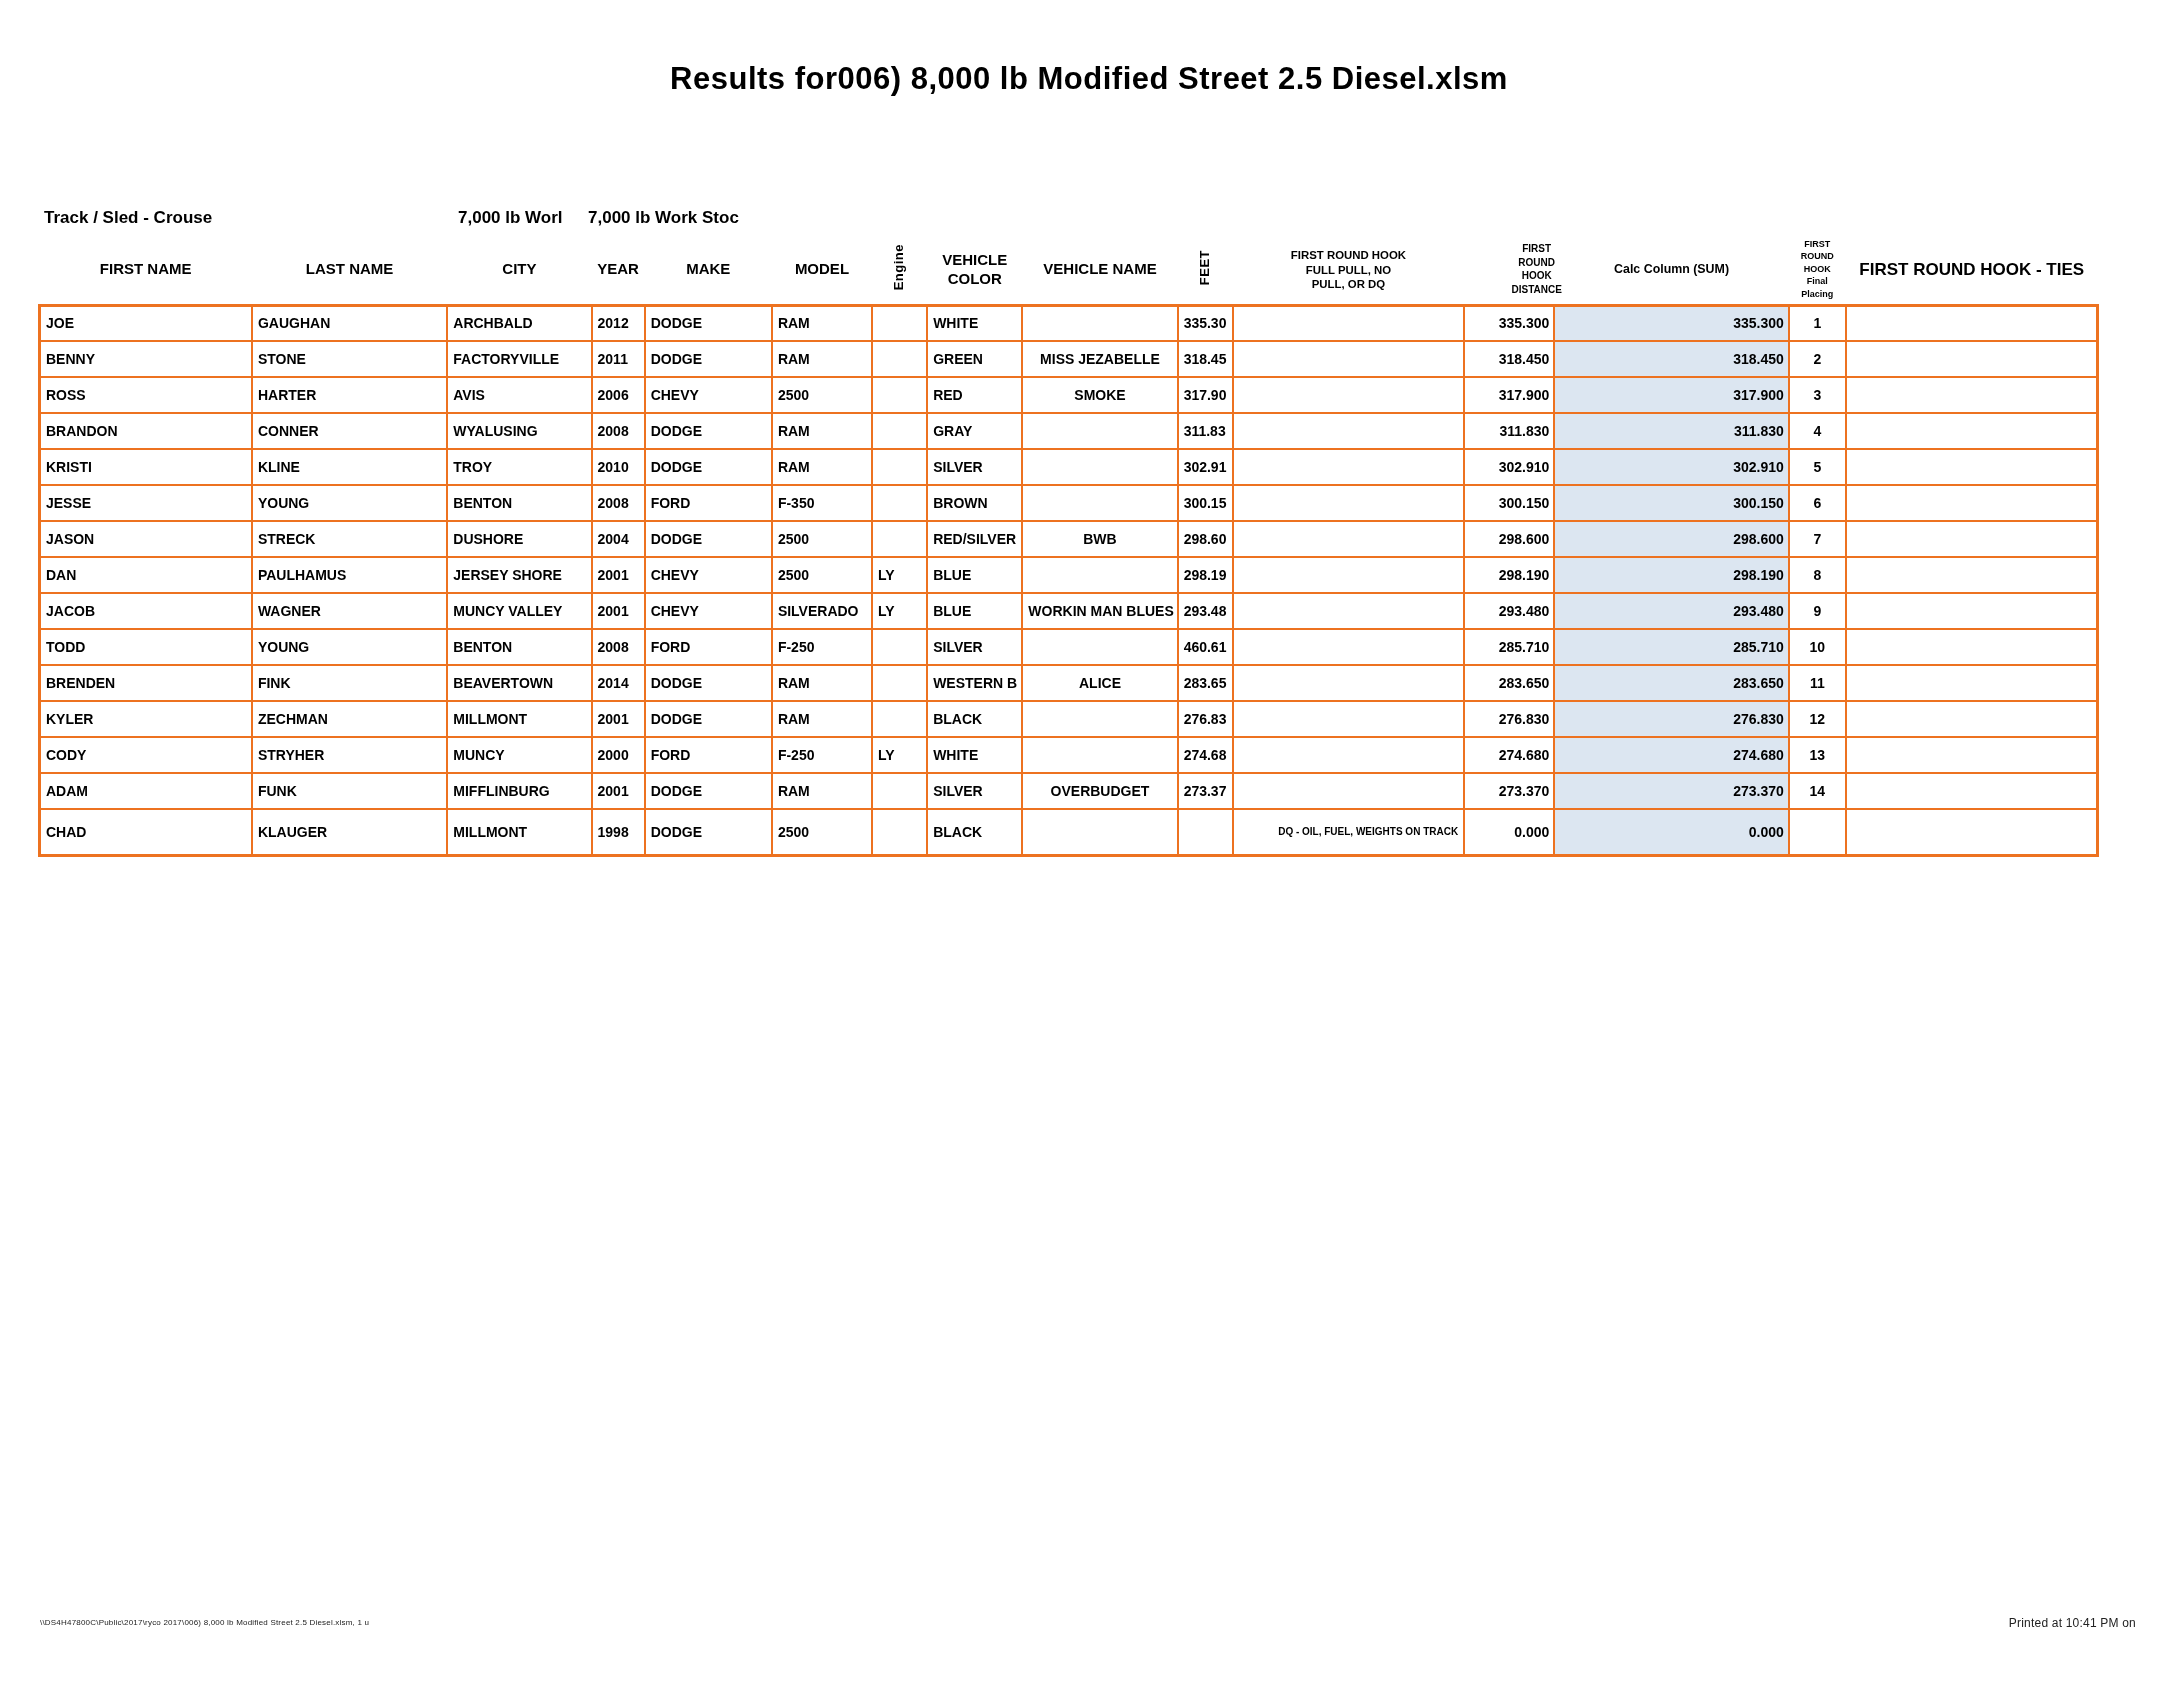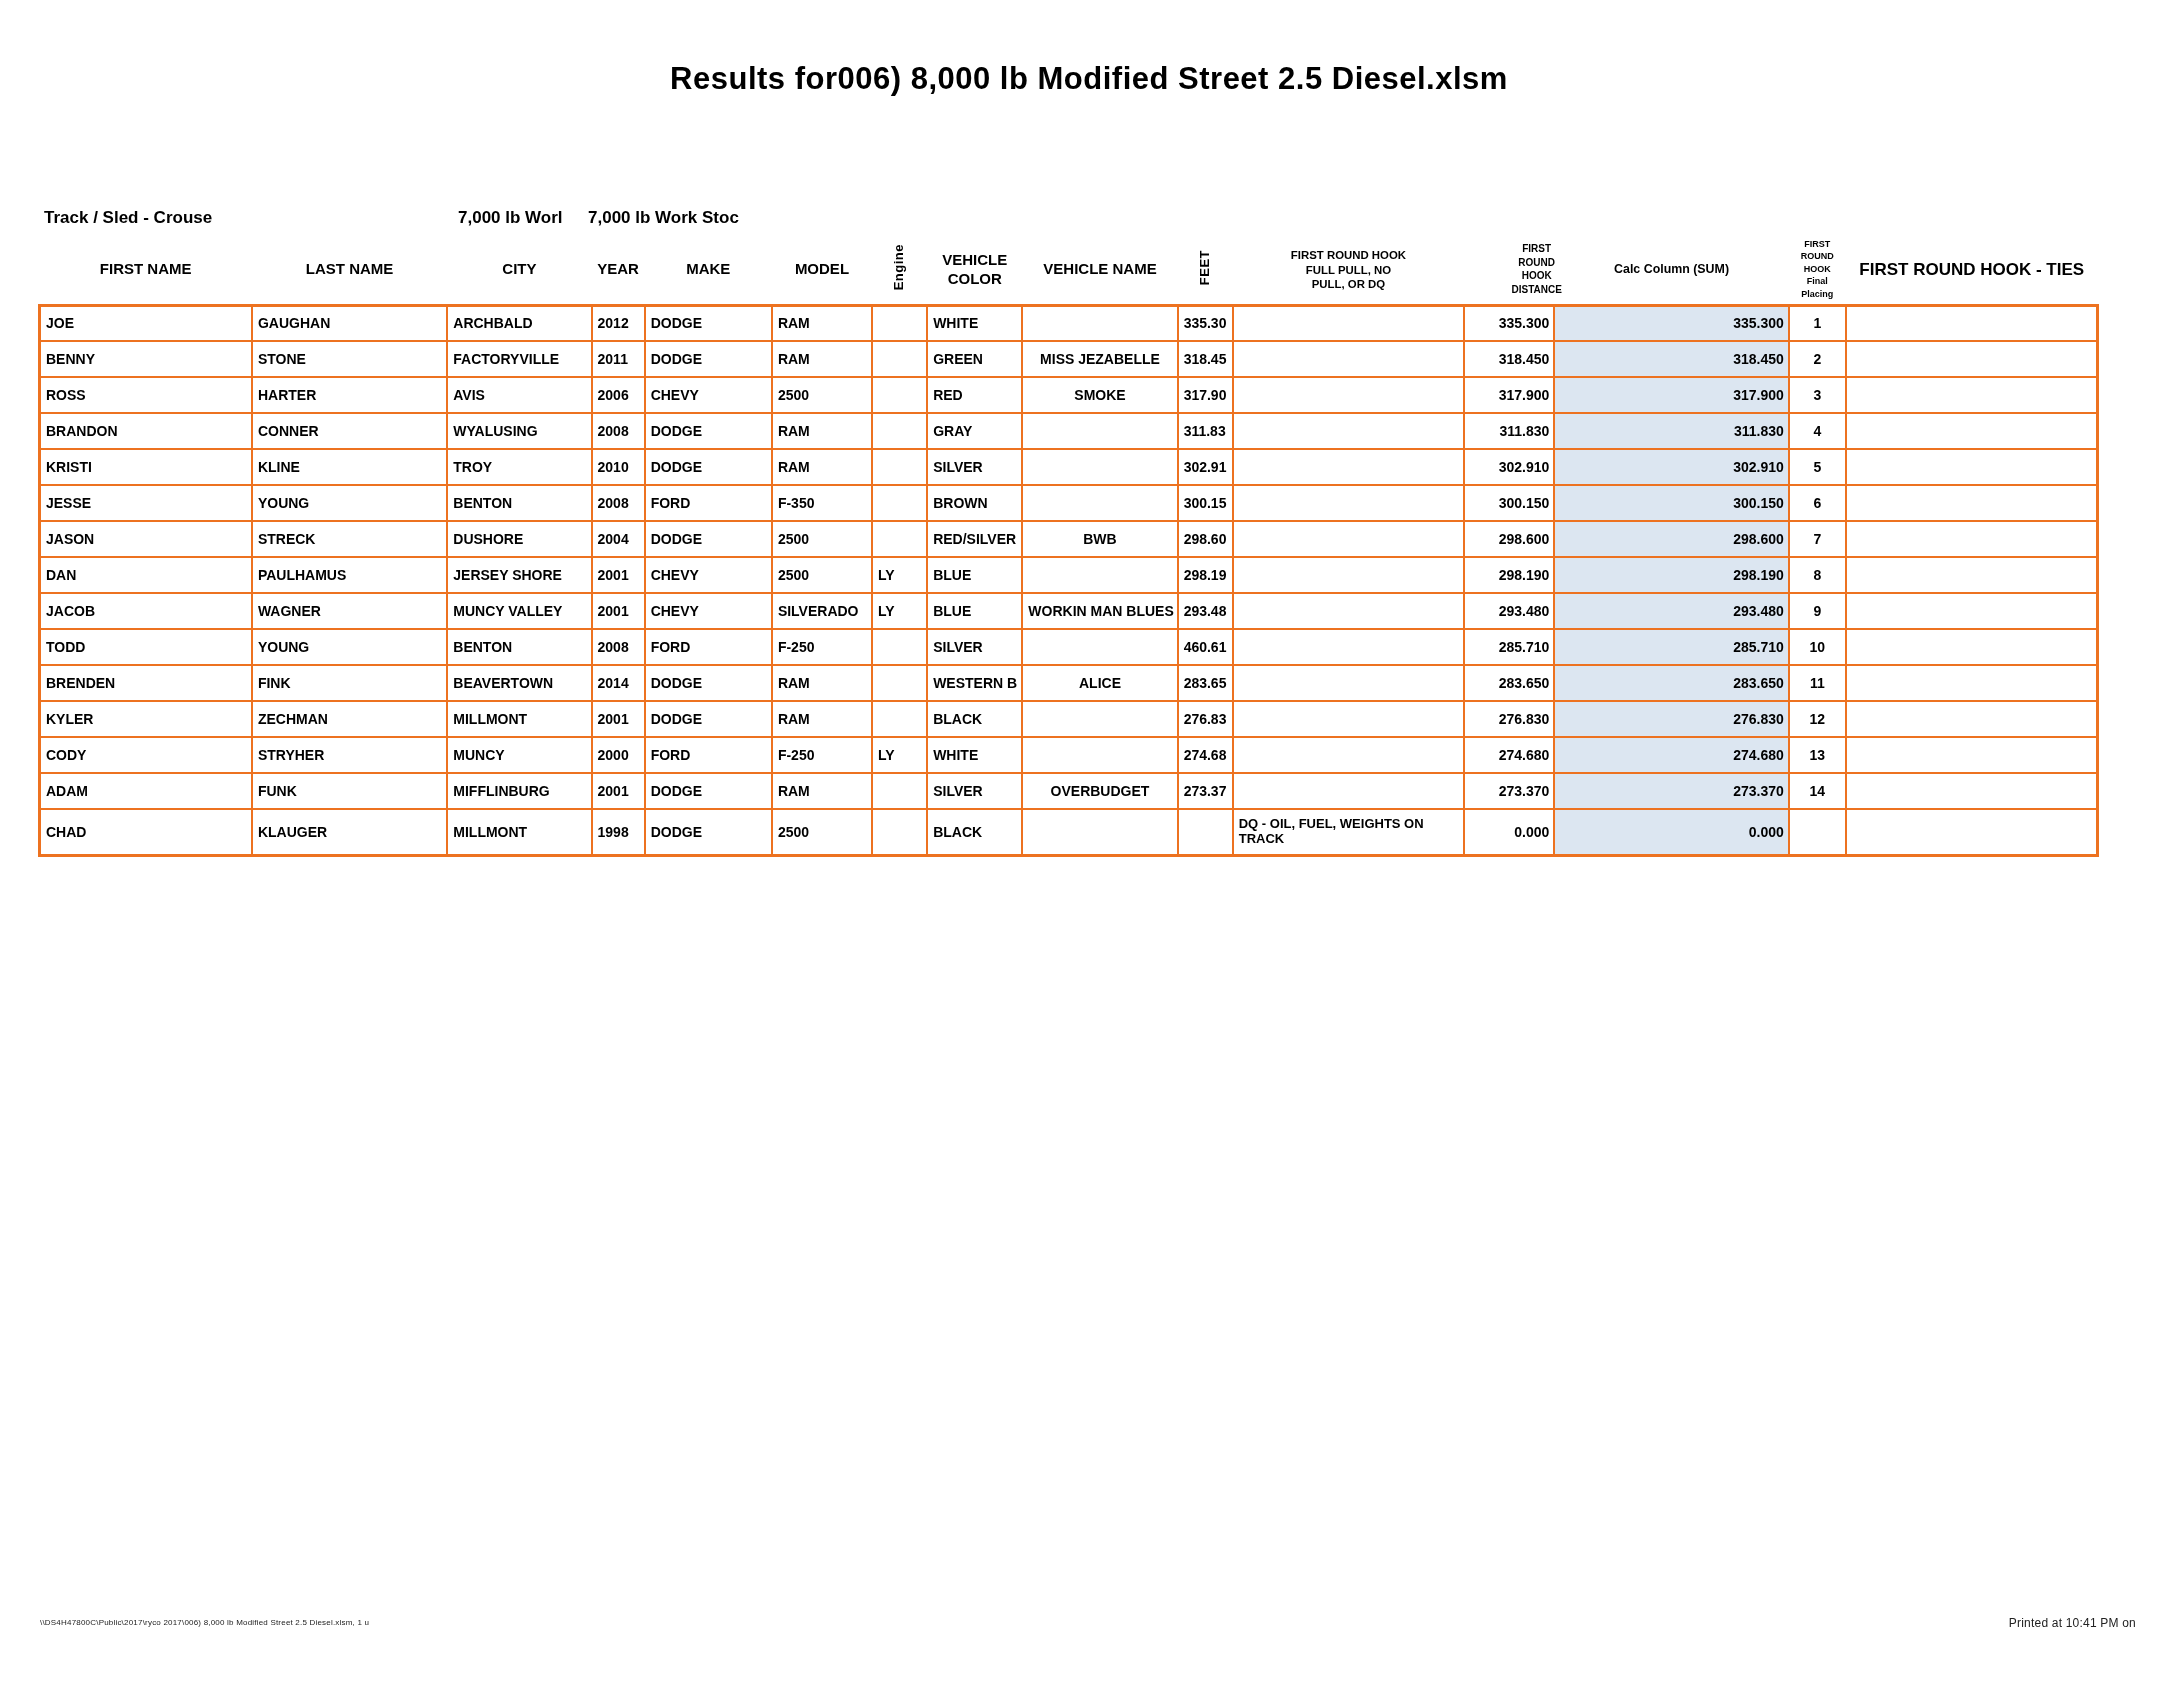--- a/index.html
+++ b/index.html
@@ -44,7 +44,7 @@
   
   tbody td:nth-child(9){text-align:center;}
   tbody td:nth-child(10){text-align:left;padding-right:14px;}
-  tbody td:nth-child(11){text-align:left;white-space:normal;font-size:13px;line-height:1.15;}
+  tbody td:nth-child(11){text-align:right;white-space:normal;font-size:10px;line-height:1.15;}
   tbody td:nth-child(12){text-align:right;padding-right:4px;}
   tbody td:nth-child(13){text-align:right;padding-right:4px;background:var(--calc-fill);}
   tbody td:nth-child(14){text-align:center;}

